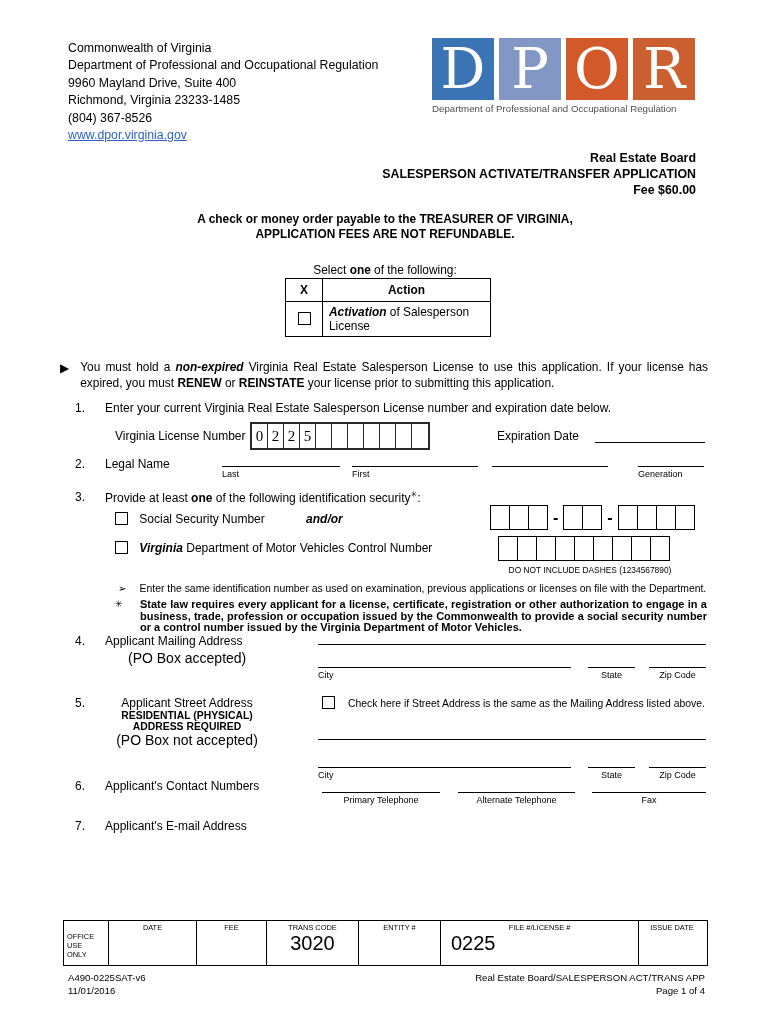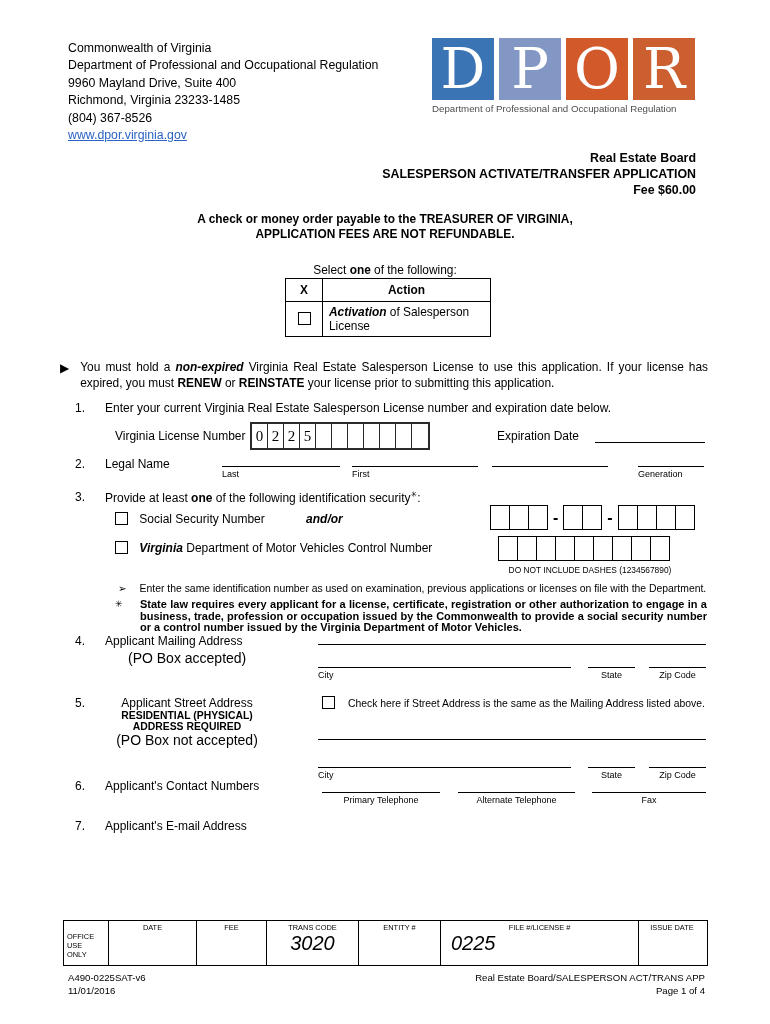--- a/index.html
+++ b/index.html
@@ -64,7 +64,7 @@
   .oc { border-right:1.2px solid #000; }
   .oc:last-child { border-right:none; }
   .oh { font-size:7.4px; text-align:center; padding-top:2px; }
-  .ov { font-size:20px; text-align:center; margin-top:0px;font-style:italic; }
+  .ov { font-size:20px; text-align:center; margin-top:0px; }
   .ov.left { text-align:left; padding-left:10px; }
   .corner { font-size:7.4px; line-height:8.8px; padding:12px 0 0 3px; }
   .ftr { font-size:9.6px; line-height:12.6px; }

